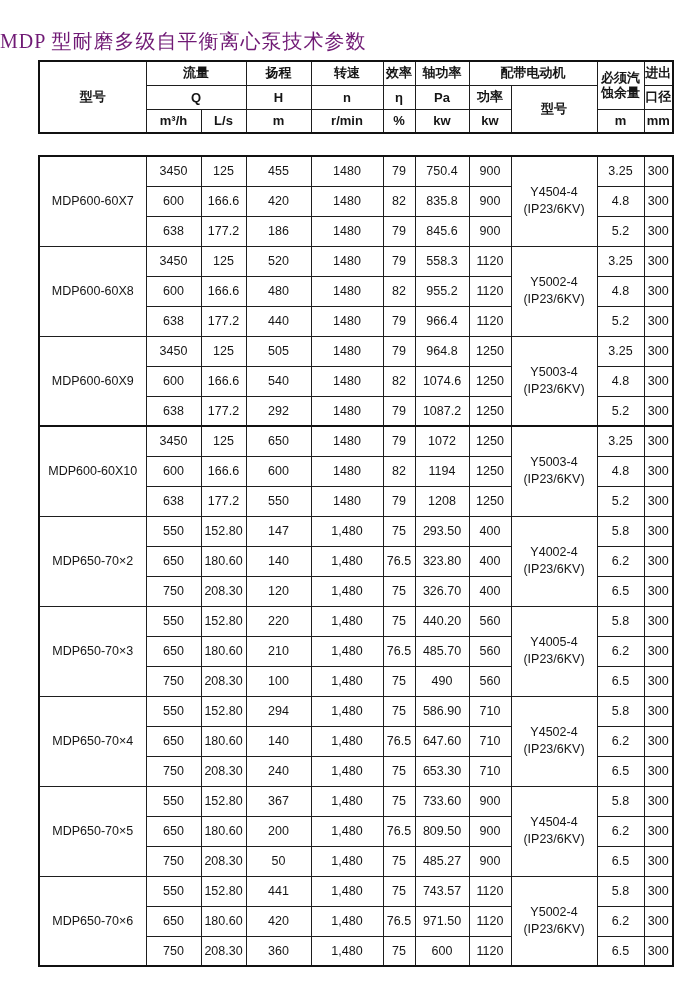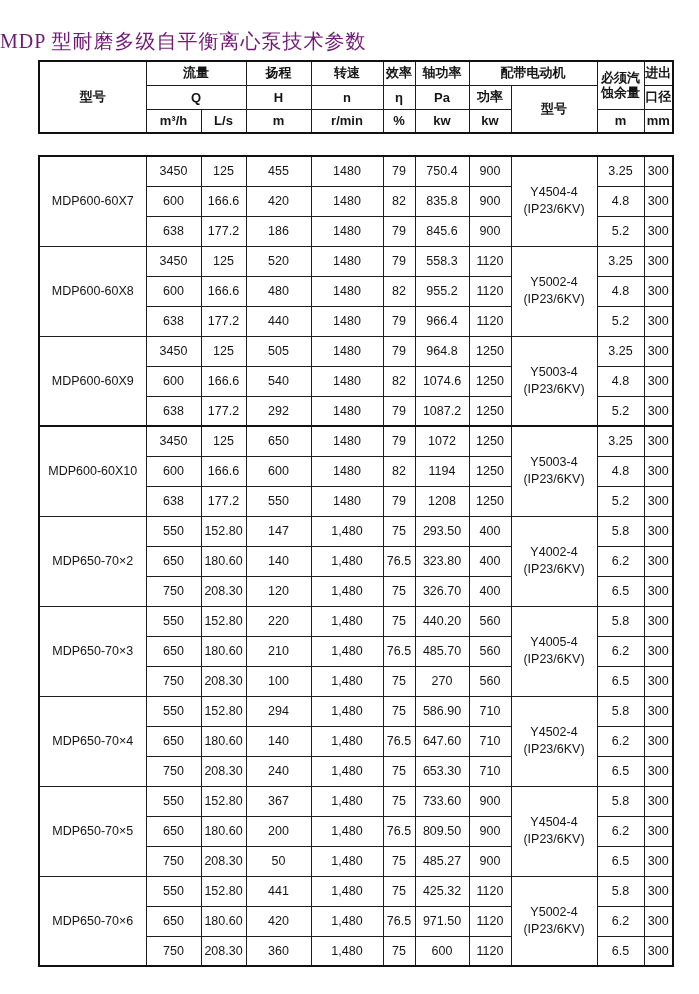--- a/index.html
+++ b/index.html
@@ -327,7 +327,7 @@
           <td>100</td>
           <td>1,480</td>
           <td>75</td>
-          <td>270</td>
+          <td>490</td>
           <td>560</td>
           <td>6.5</td>
           <td>300</td>

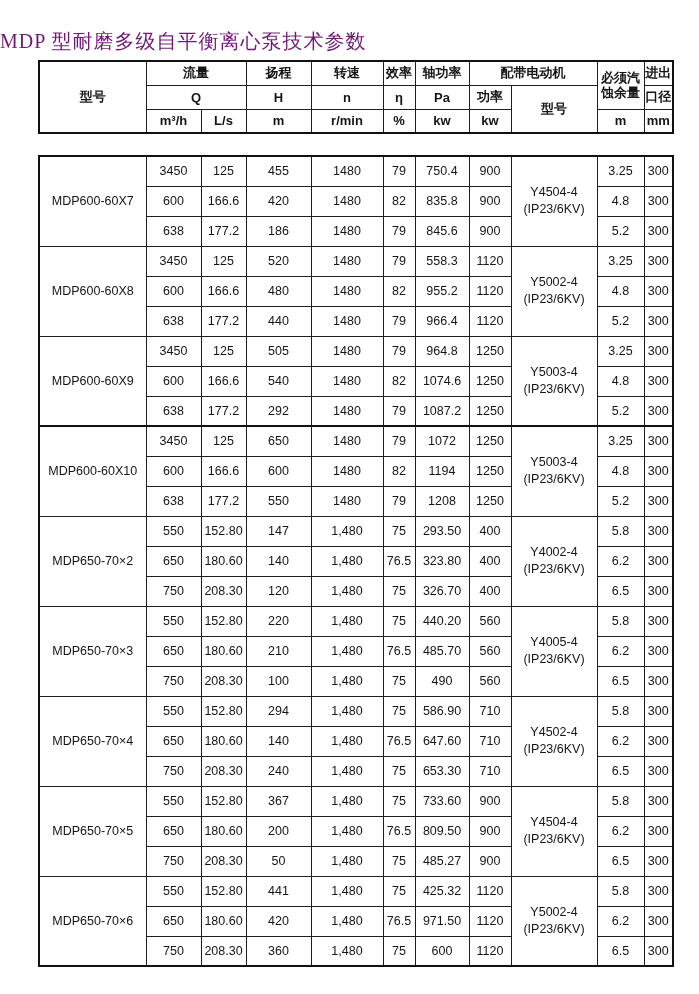--- a/index.html
+++ b/index.html
@@ -415,7 +415,7 @@
           <td>441</td>
           <td>1,480</td>
           <td>75</td>
-          <td>425.32</td>
+          <td>743.57</td>
           <td>1120</td>
           <td rowspan="3" class="motor">
             <span>Y5002-4</span>

